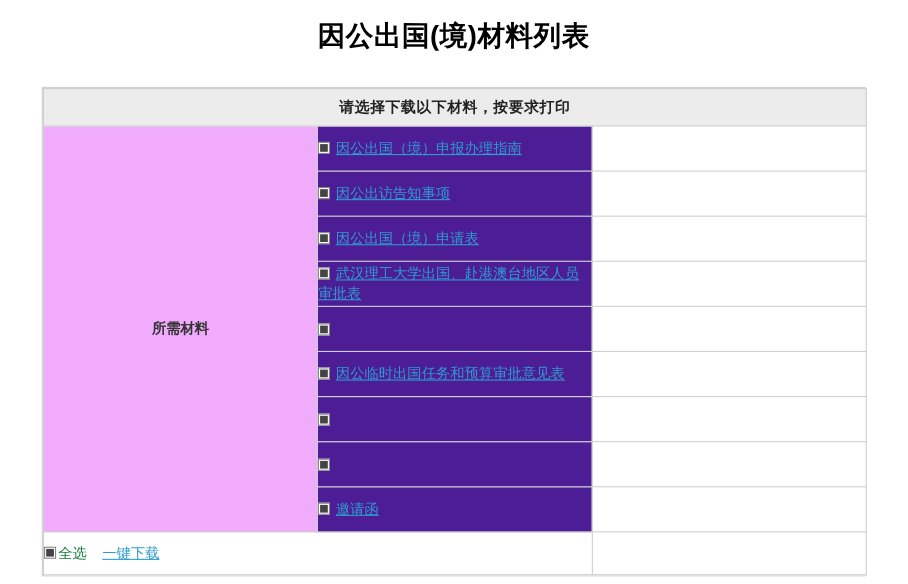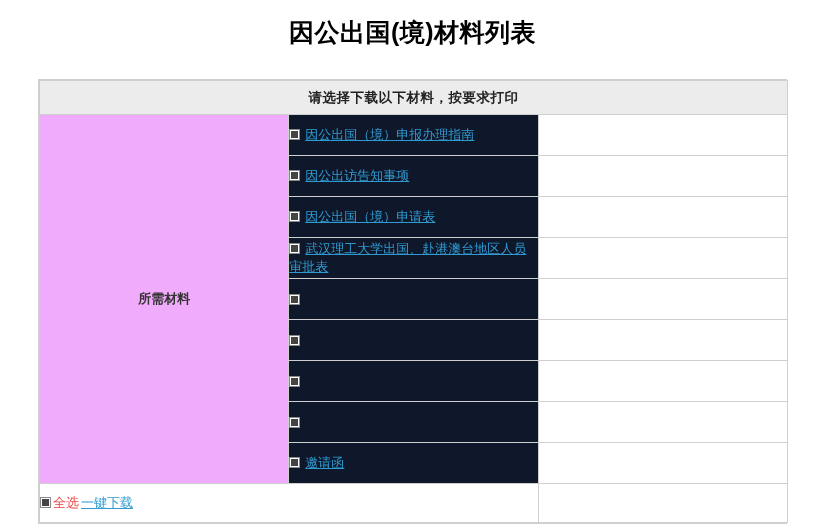--- a/index.html
+++ b/index.html
@@ -59,7 +59,7 @@
     height: 40px;
     padding-left: 10px;
     font-size: 13px;
-    background: #0f172a;
+    background: #4c1d95;
   }
   td.blank-cell {
     width: 190px;

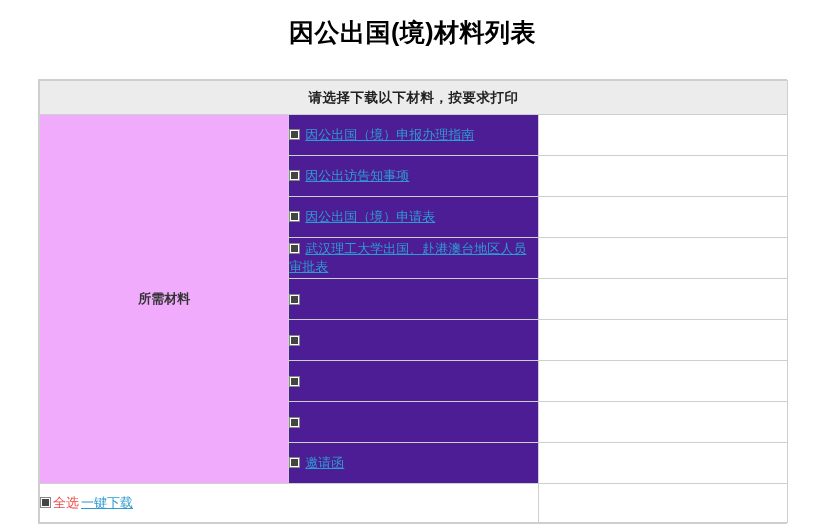--- a/index.html
+++ b/index.html
@@ -161,7 +161,7 @@
 
       <tr>
         <td class="item-cell">
-          <span class="chk"></span>
+          <span class="chk"></span><span class="item-link">因公临时出国任务和预算审批意见表</span>
         </td>
         <td class="blank-cell"></td>
       </tr>

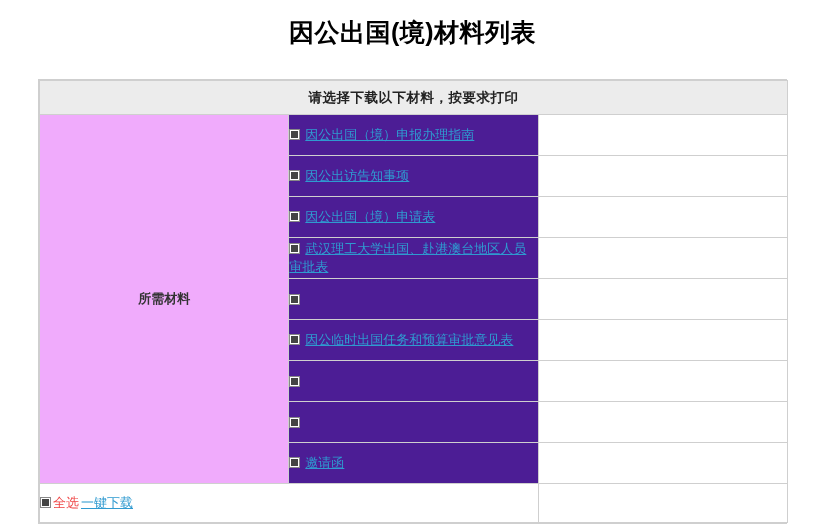--- a/index.html
+++ b/index.html
@@ -99,9 +99,9 @@
     color: #333333;
   }
   .select-all-label {
-    color: #ef4444;
-    font-size: 13px;
-    margin-right: 2px;
+    color: #15803d;
+    font-size: 13px;
+    margin-right: 14px;
   }
   .download-link {
     color: #2f9ad0;

